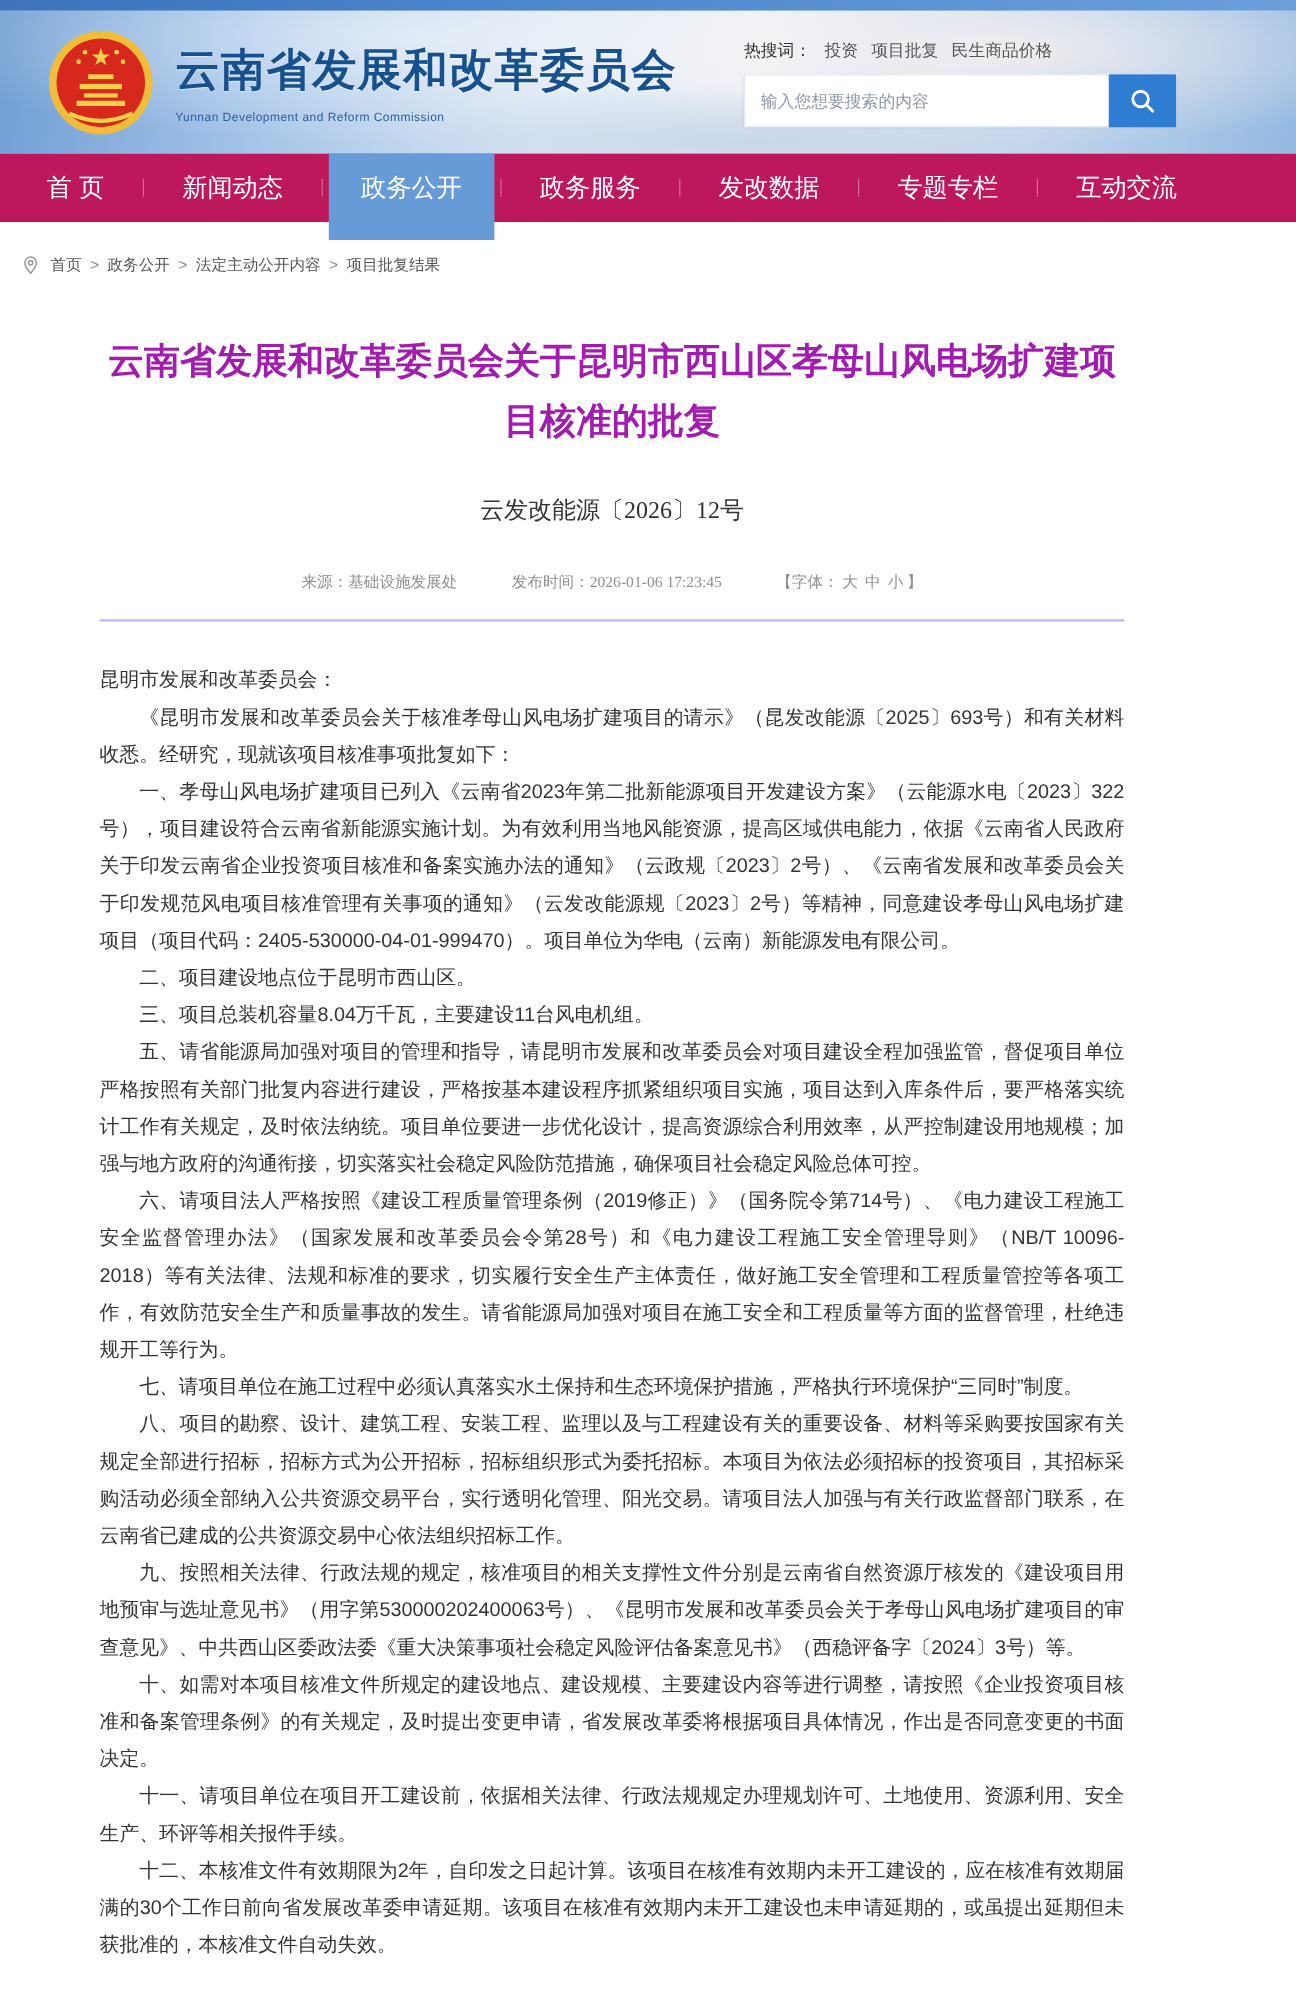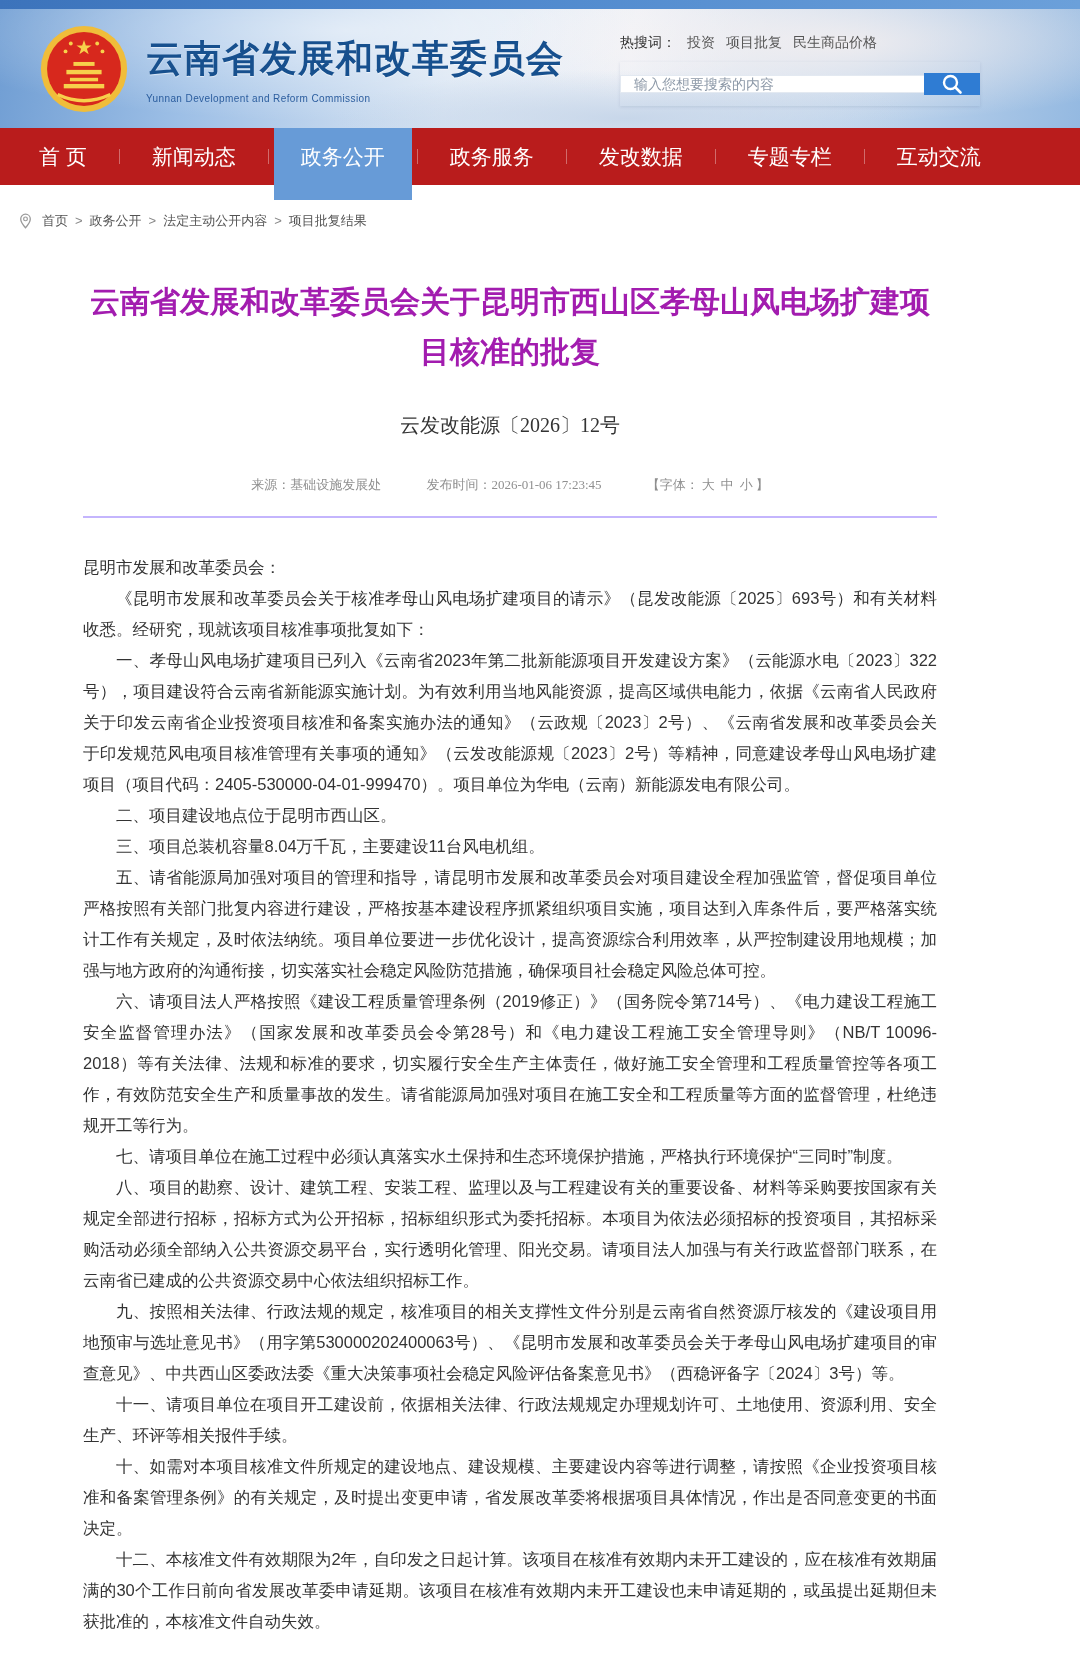--- a/index.html
+++ b/index.html
@@ -28,7 +28,7 @@
   .hot-row { font-size:14px; color:#333; line-height:18px; }
   .hot-label { font-weight:normal; color:#333; }
   .hot-link { color:#555; text-decoration:none; margin-left:11px; }
-  .search-row { display:flex; height:44px; box-shadow:0 1px 3px rgba(60,90,130,0.15);align-items:center; }
+  .search-row { display:flex; height:44px; box-shadow:0 1px 3px rgba(60,90,130,0.15); }
   .search-input { flex:1; border:1px solid #e3e9f1; border-right:none; padding:0 13px; font-size:14px; color:#333; outline:none; background:#fff; }
   .search-input::placeholder { color:#8d99a8; }
   .search-btn { width:56px; background:#2f7cd3; border:none; cursor:pointer; display:flex; align-items:center; justify-content:center; }

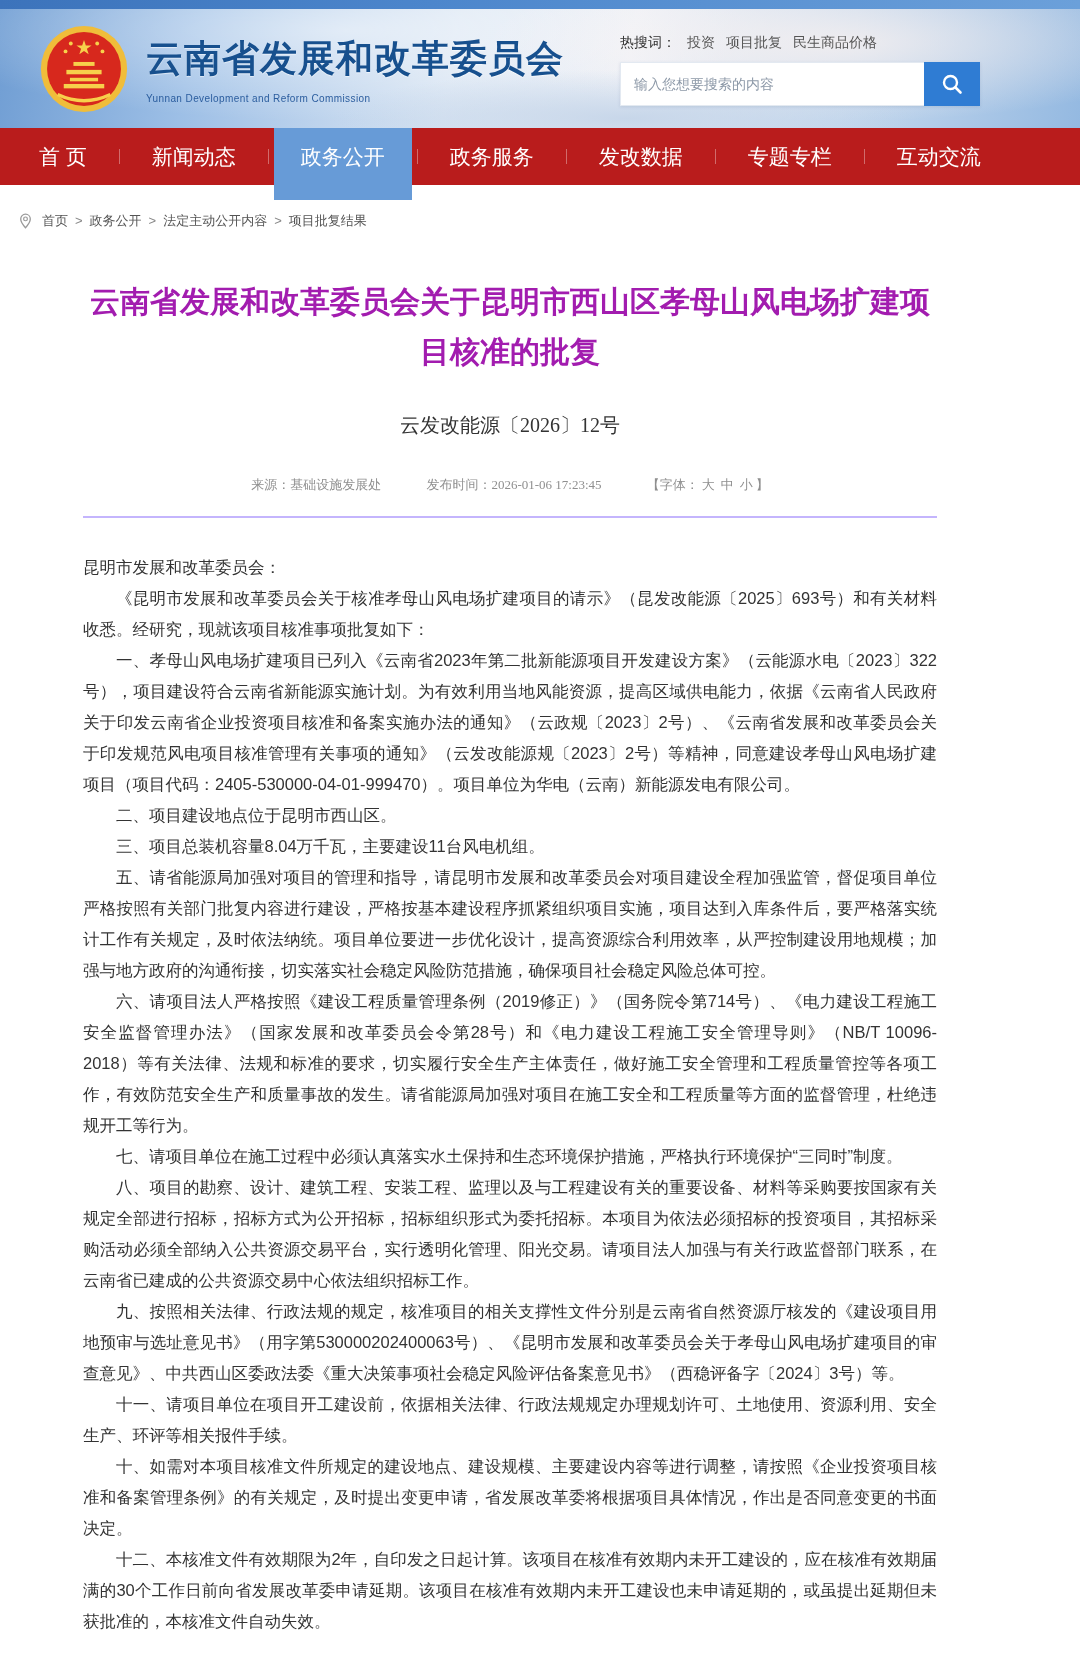--- a/index.html
+++ b/index.html
@@ -33,7 +33,7 @@
   .search-input::placeholder { color:#8d99a8; }
   .search-btn { width:56px; background:#2f7cd3; border:none; cursor:pointer; display:flex; align-items:center; justify-content:center; }
   
-  .main-nav { height:57px; background:#b91c1c; position:relative; z-index:2; }
+  .main-nav { height:57px; background:#be185d; position:relative; z-index:2; }
   .nav-inner { width:1020px; height:100%; padding:0 12px; display:flex; align-items:center; justify-content:space-between; }
   .nav-item { color:#fff; font-size:21px; font-weight:500; text-decoration:none; line-height:57px; padding:0 27px; position:relative; white-space:nowrap; }
   .nav-item.active { background:#679bd7; }

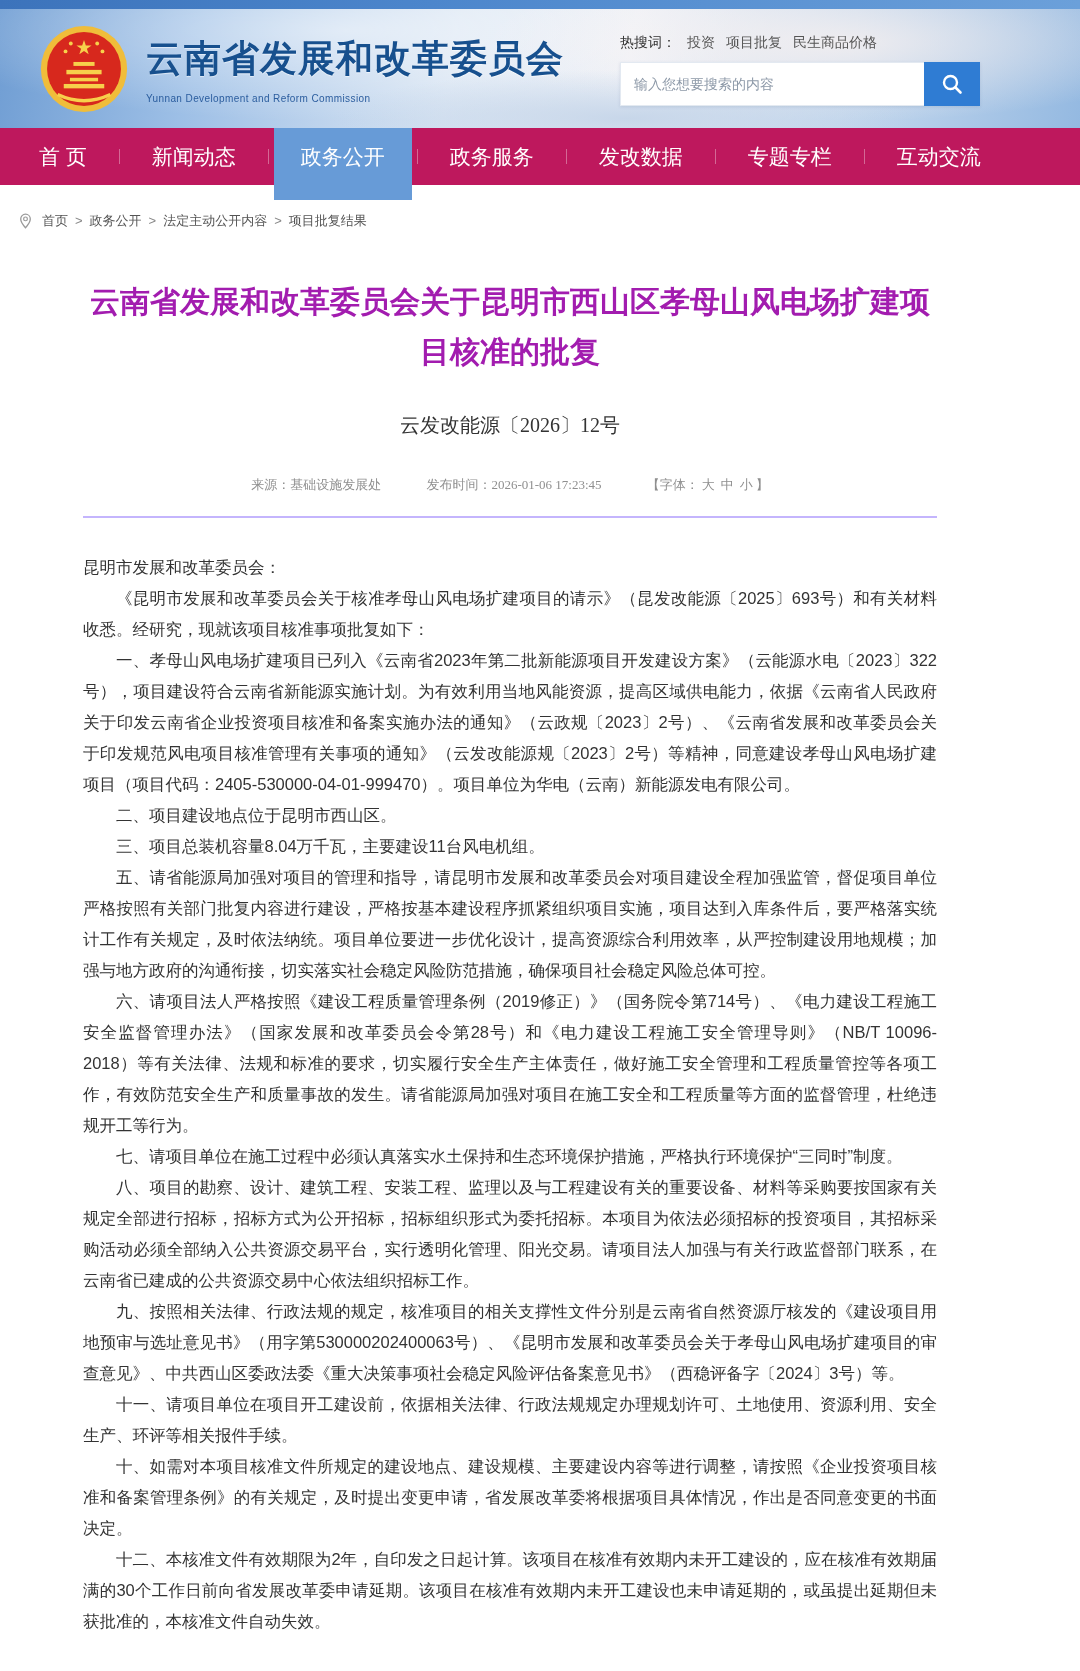--- a/index.html
+++ b/index.html
@@ -157,8 +157,8 @@
         <p class="para">七、请项目单位在施工过程中必须认真落实水土保持和生态环境保护措施，严格执行环境保护“三同时”制度。</p>
         <p class="para">八、项目的勘察、设计、建筑工程、安装工程、监理以及与工程建设有关的重要设备、材料等采购要按国家有关规定全部进行招标，招标方式为公开招标，招标组织形式为委托招标。本项目为依法必须招标的投资项目，其招标采购活动必须全部纳入公共资源交易平台，实行透明化管理、阳光交易。请项目法人加强与有关行政监督部门联系，在云南省已建成的公共资源交易中心依法组织招标工作。</p>
         <p class="para">九、按照相关法律、行政法规的规定，核准项目的相关支撑性文件分别是云南省自然资源厅核发的《建设项目用地预审与选址意见书》（用字第530000202400063号）、《昆明市发展和改革委员会关于孝母山风电场扩建项目的审查意见》、中共西山区委政法委《重大决策事项社会稳定风险评估备案意见书》（西稳评备字〔2024〕3号）等。</p>
+        <p class="para">十、如需对本项目核准文件所规定的建设地点、建设规模、主要建设内容等进行调整，请按照《企业投资项目核准和备案管理条例》的有关规定，及时提出变更申请，省发展改革委将根据项目具体情况，作出是否同意变更的书面决定。</p>
         <p class="para">十一、请项目单位在项目开工建设前，依据相关法律、行政法规规定办理规划许可、土地使用、资源利用、安全生产、环评等相关报件手续。</p>
-        <p class="para">十、如需对本项目核准文件所规定的建设地点、建设规模、主要建设内容等进行调整，请按照《企业投资项目核准和备案管理条例》的有关规定，及时提出变更申请，省发展改革委将根据项目具体情况，作出是否同意变更的书面决定。</p>
         <p class="para">十二、本核准文件有效期限为2年，自印发之日起计算。该项目在核准有效期内未开工建设的，应在核准有效期届满的30个工作日前向省发展改革委申请延期。该项目在核准有效期内未开工建设也未申请延期的，或虽提出延期但未获批准的，本核准文件自动失效。</p>
       </div>
   </div>

